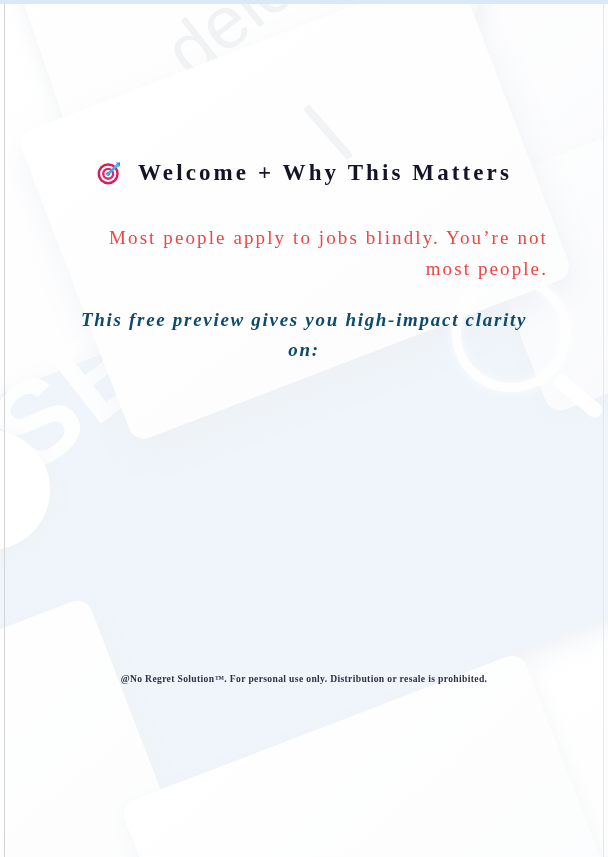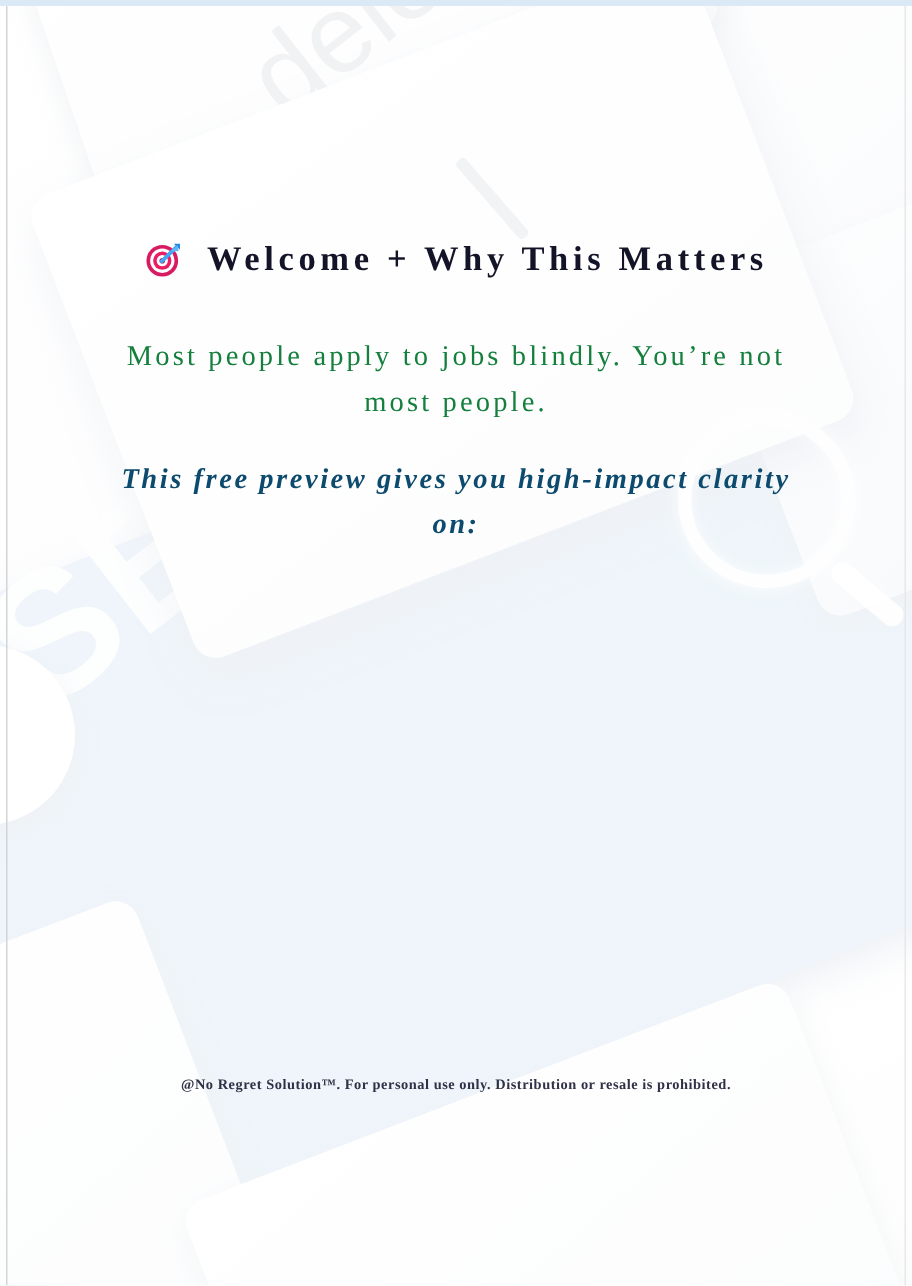--- a/index.html
+++ b/index.html
@@ -295,13 +295,13 @@
     left: 60px;
     right: 60px;
     top: 222px;
-    text-align: center;
+    text-align: right;
     font-family: "Liberation Serif", "DejaVu Serif", serif;
     font-size: 19px;
     font-weight: 400;
     letter-spacing: 2.1px;
     line-height: 31px;
-    color: #15803d;
+    color: #ef4444;
   }
 
   .lead-in {

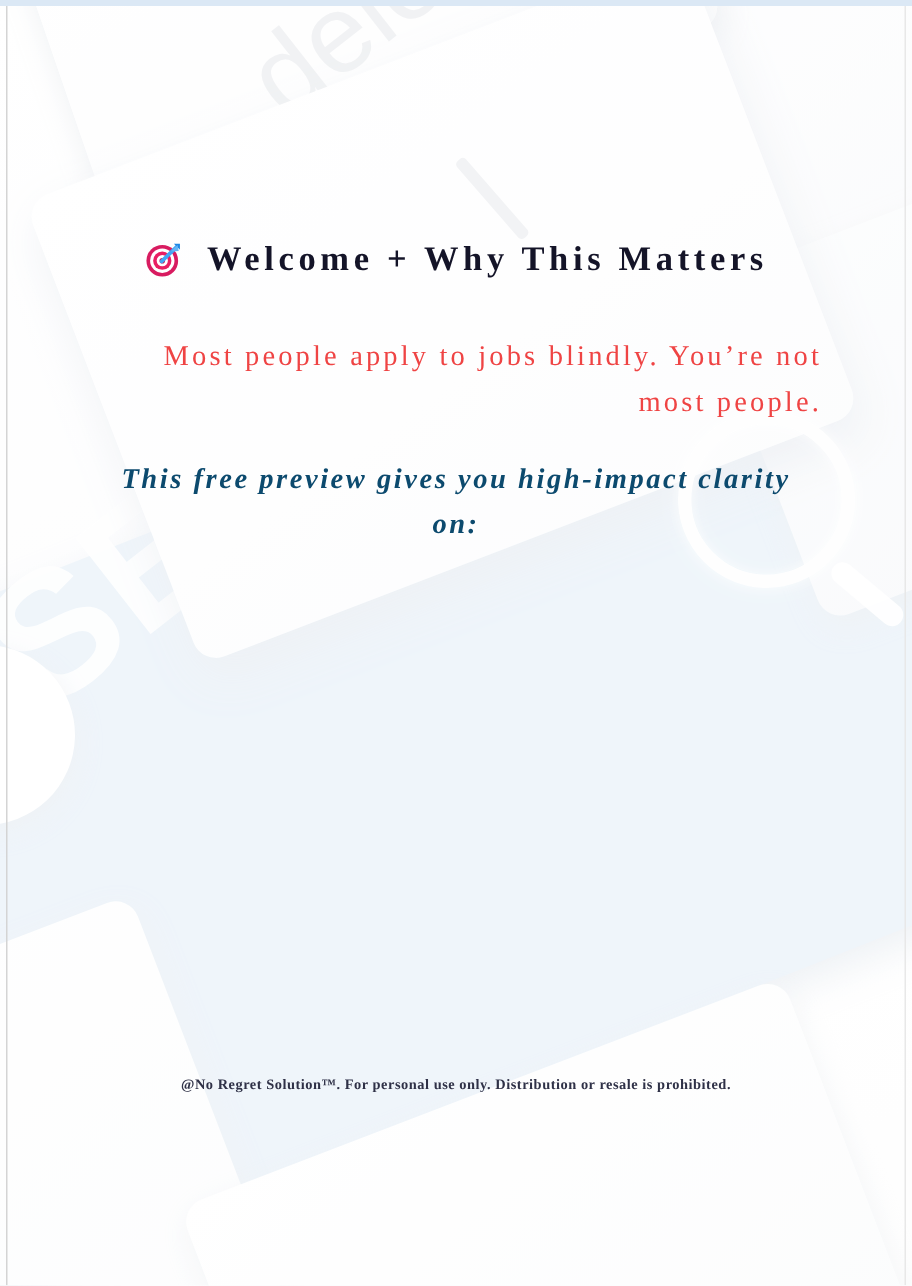--- a/index.html
+++ b/index.html
@@ -347,7 +347,6 @@
     font-weight: 700;
     letter-spacing: .35px;
     color: #2f3147;
-    margin-top: 45px;
   }
 </style>
 </head>

